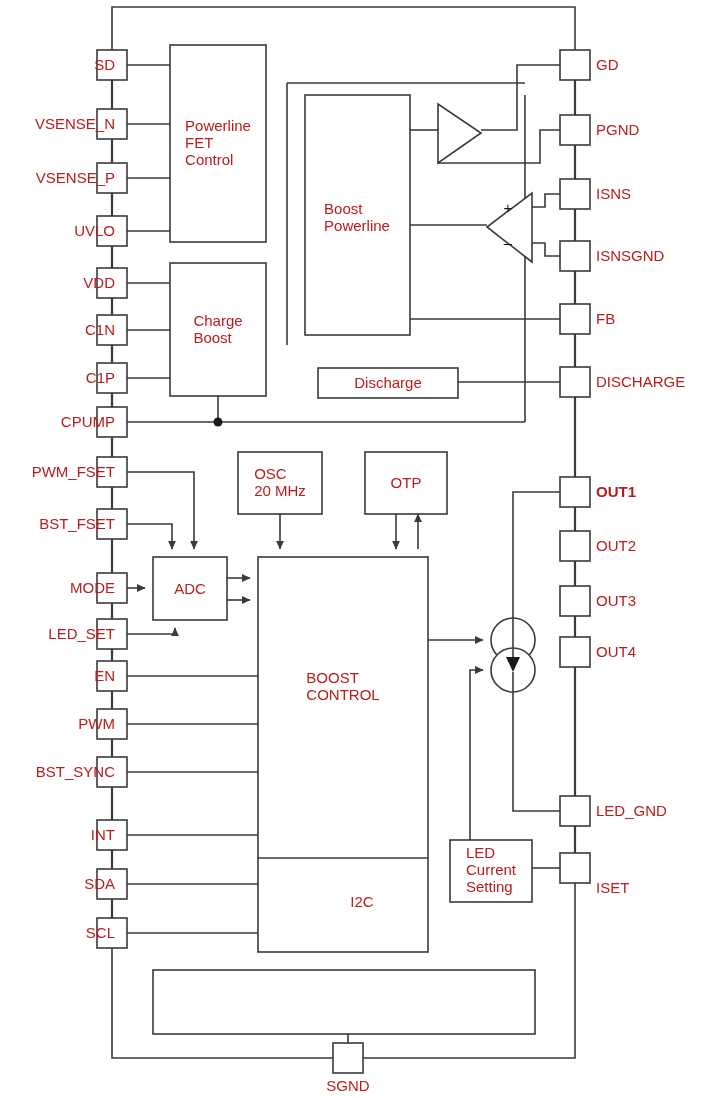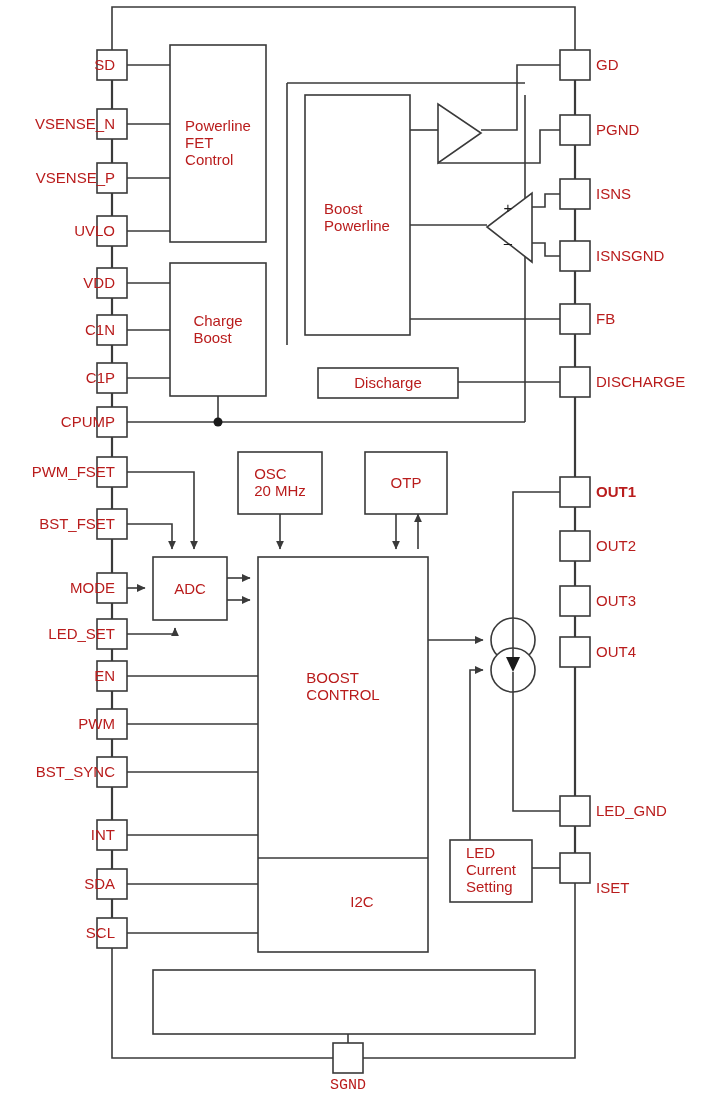--- a/index.html
+++ b/index.html
@@ -236,7 +236,7 @@
 <div class="lbl pin-label-right" style="left:596px;top:811px;">LED_GND</div>
 <div class="lbl pin-label-right" style="left:596px;top:868px;margin-top:20px;">ISET</div>
 
-<div class="lbl sgnd-label" style="left:348px;top:1078px;font-family:Liberation Mono, monospace;">SGND</div>
+<div class="lbl sgnd-label" style="left:348px;top:1078px;">SGND</div>
 
 <div class="lbl blk-label" style="left:218px;top:143px;">
   <div>Powerline</div>

